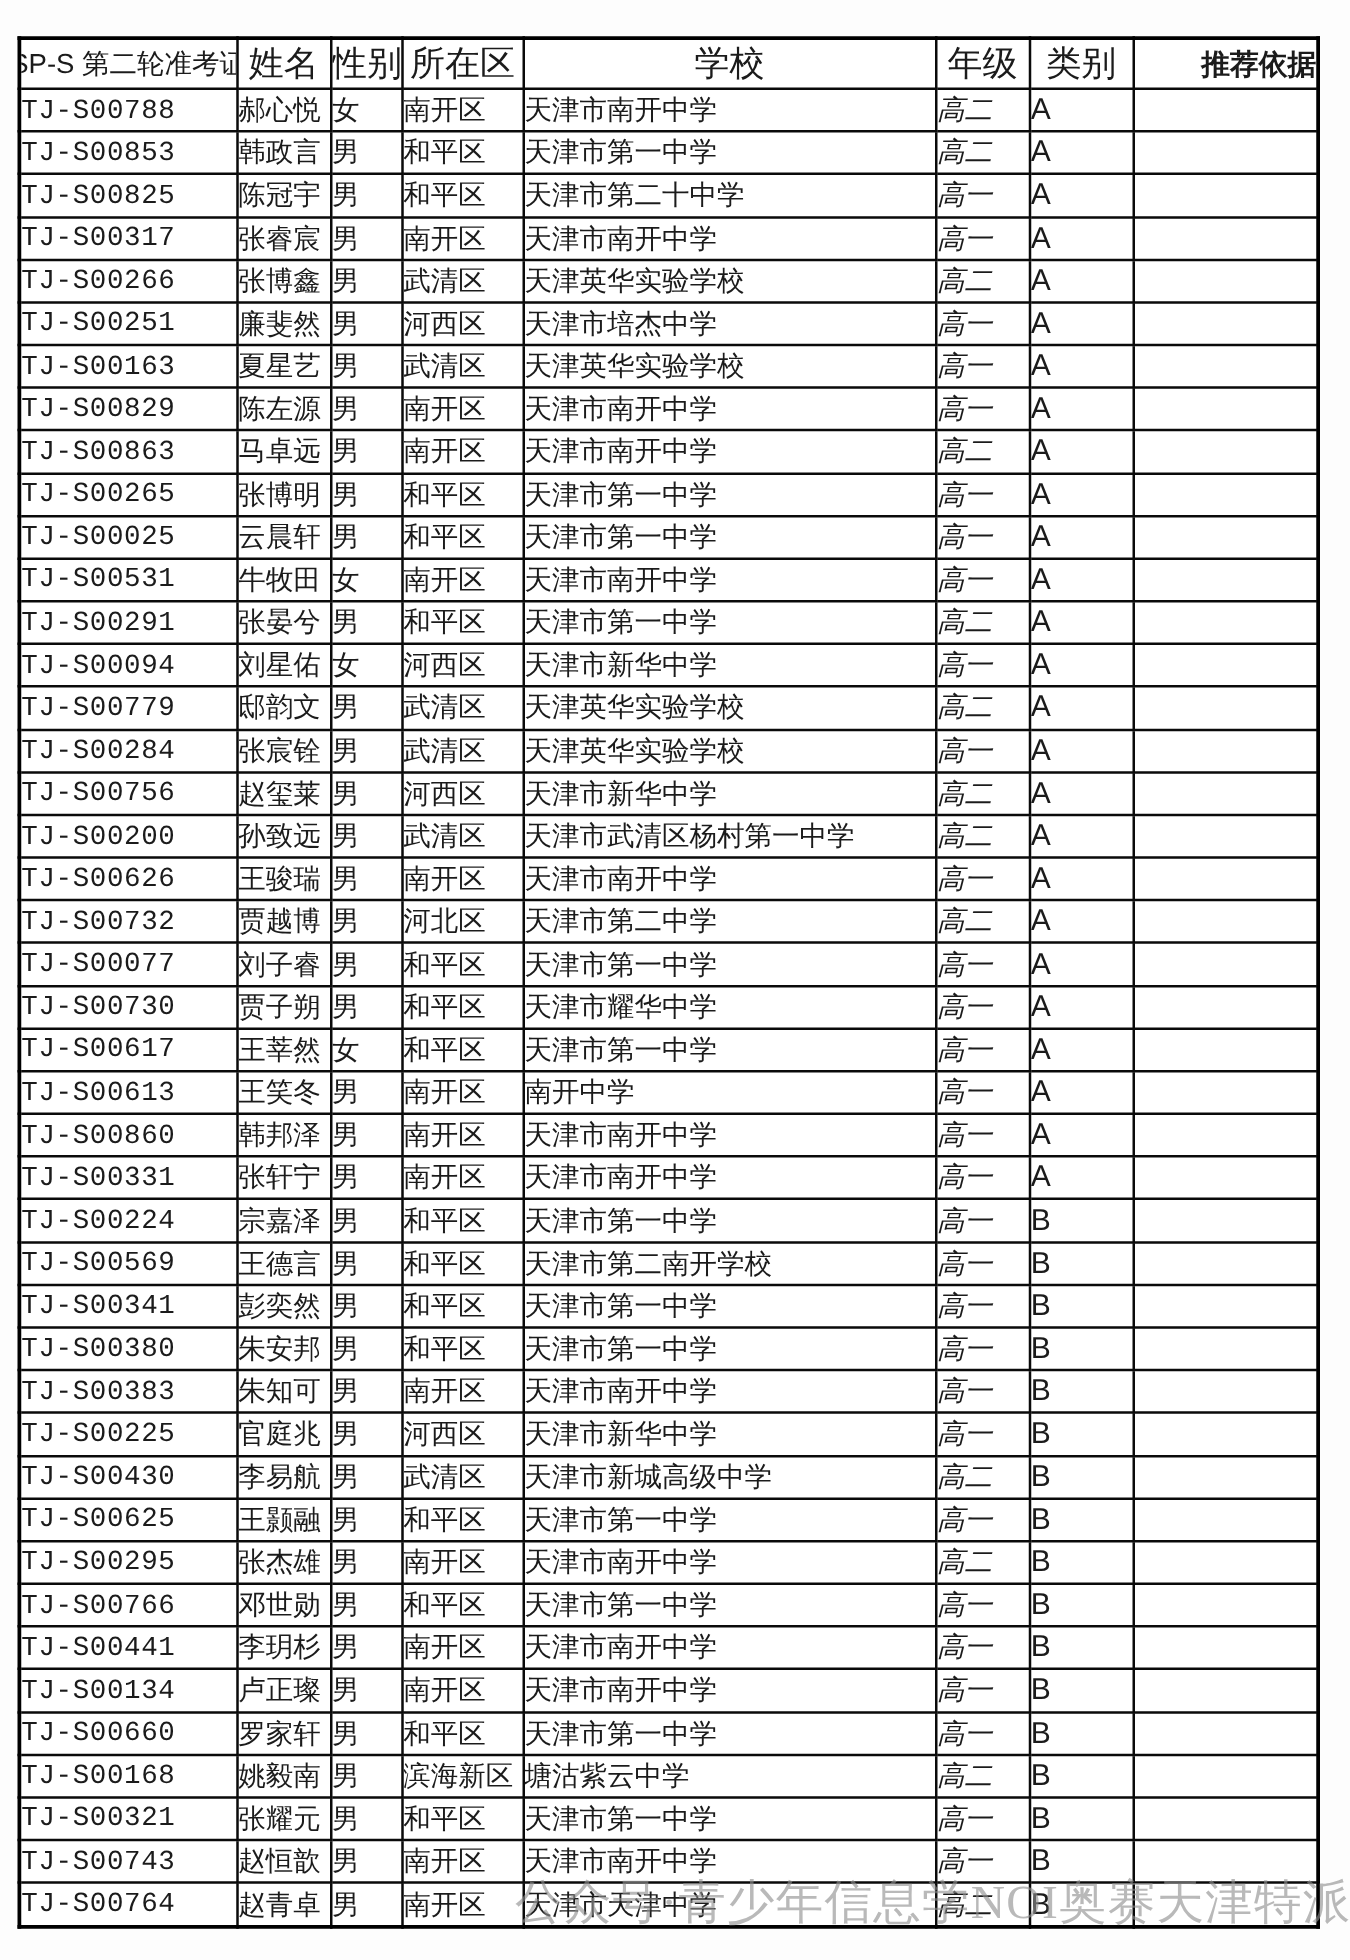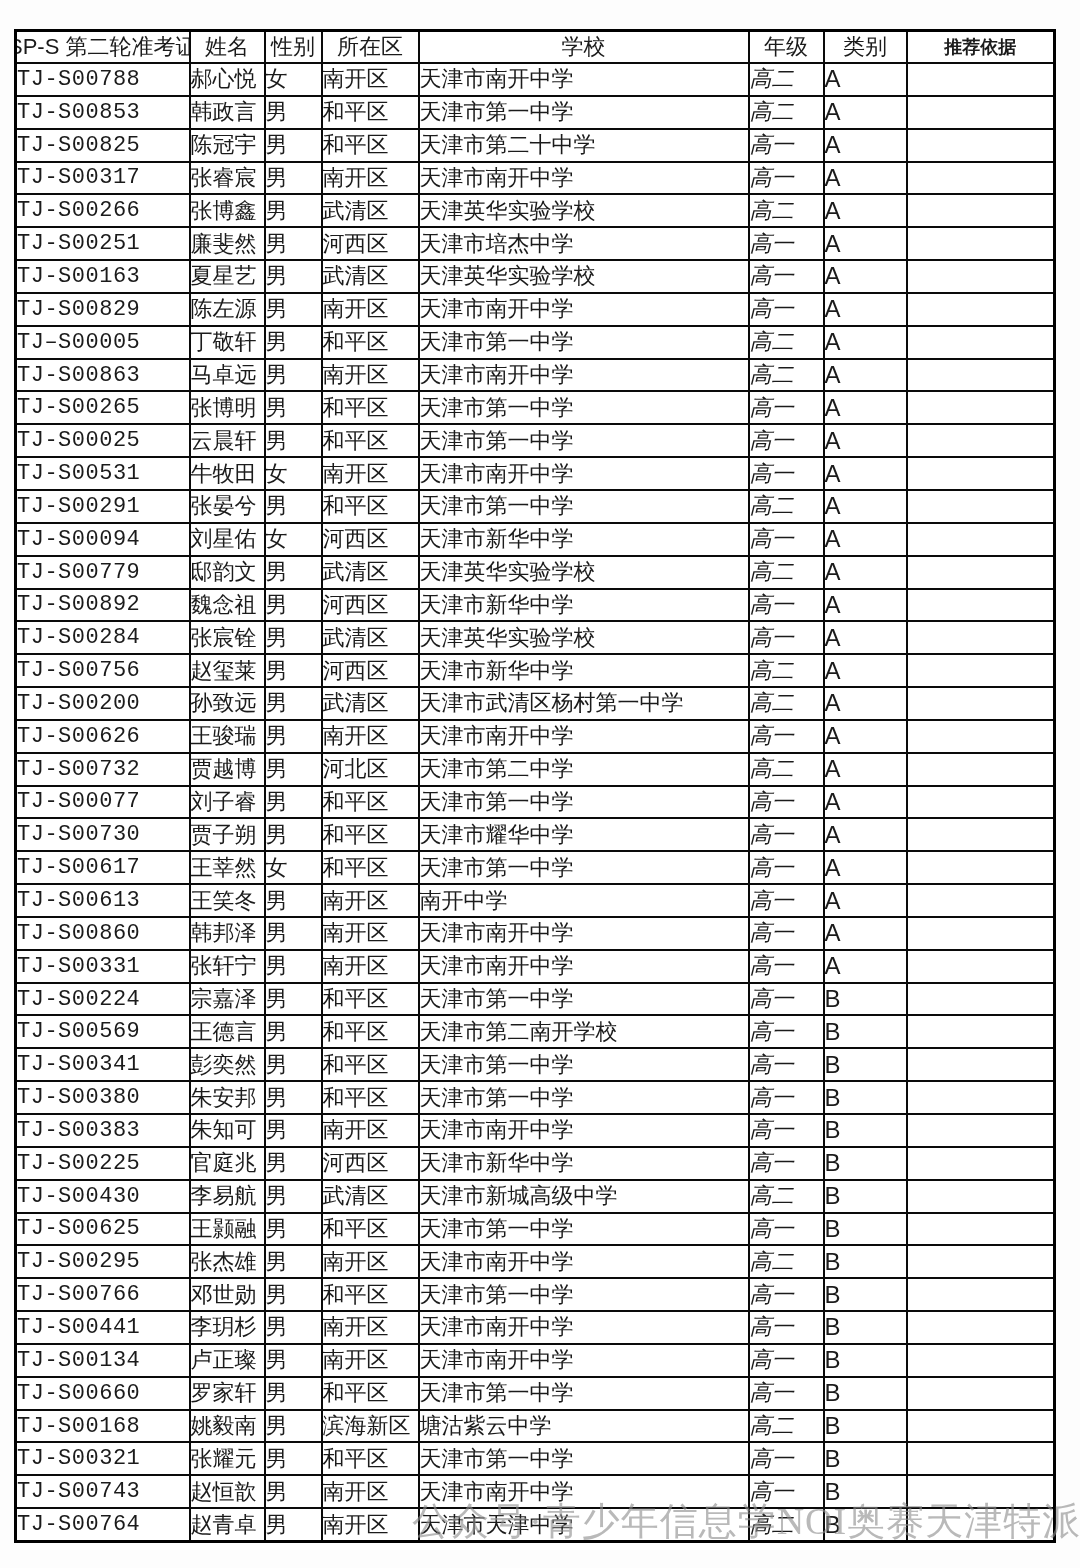--- a/index.html
+++ b/index.html
@@ -39,7 +39,7 @@
   thead tr { height: 27px; }
   th {
     font-weight: normal;
-    font-size: 22px;
+    font-size: 28px;
     text-align: center;
     font-family: "Liberation Serif", serif;
   }

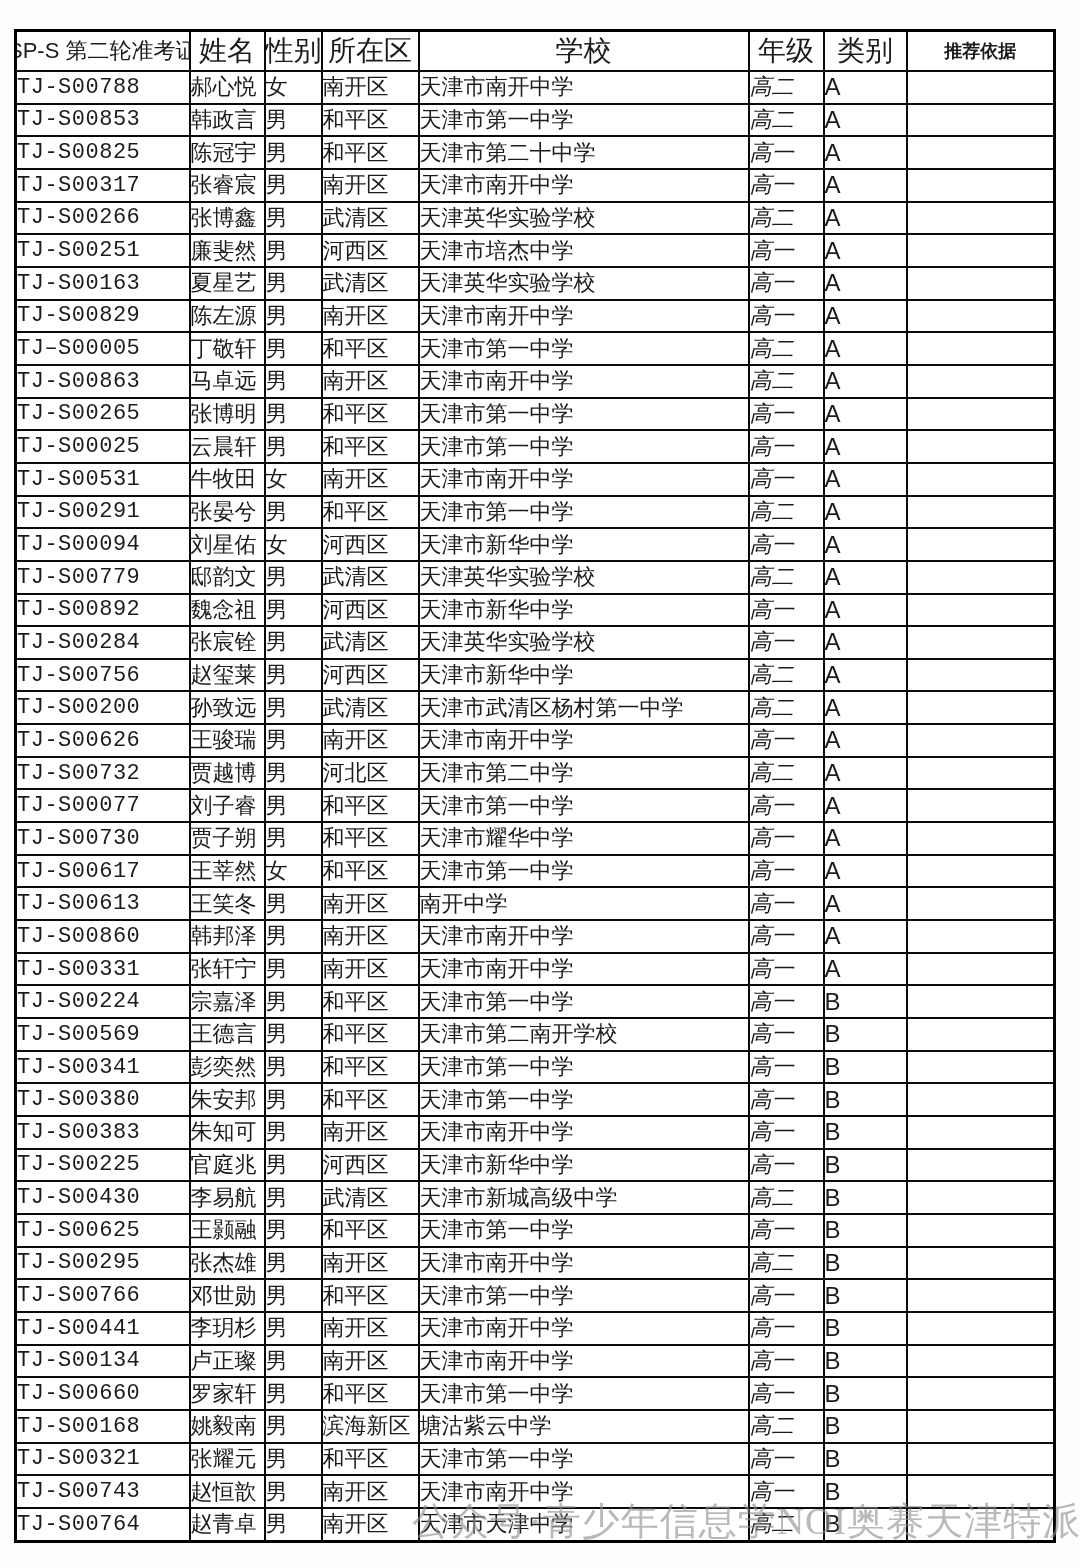--- a/index.html
+++ b/index.html
@@ -43,7 +43,7 @@
     text-align: center;
     font-family: "Liberation Serif", serif;
   }
-  th.col-basis { font-weight: bold; font-size: 18px; }
+  th.col-basis { font-weight: bold; font-size: 23px; text-align: right; }
   th.col-exam-id {
     text-align: left;
     text-indent: -9px;

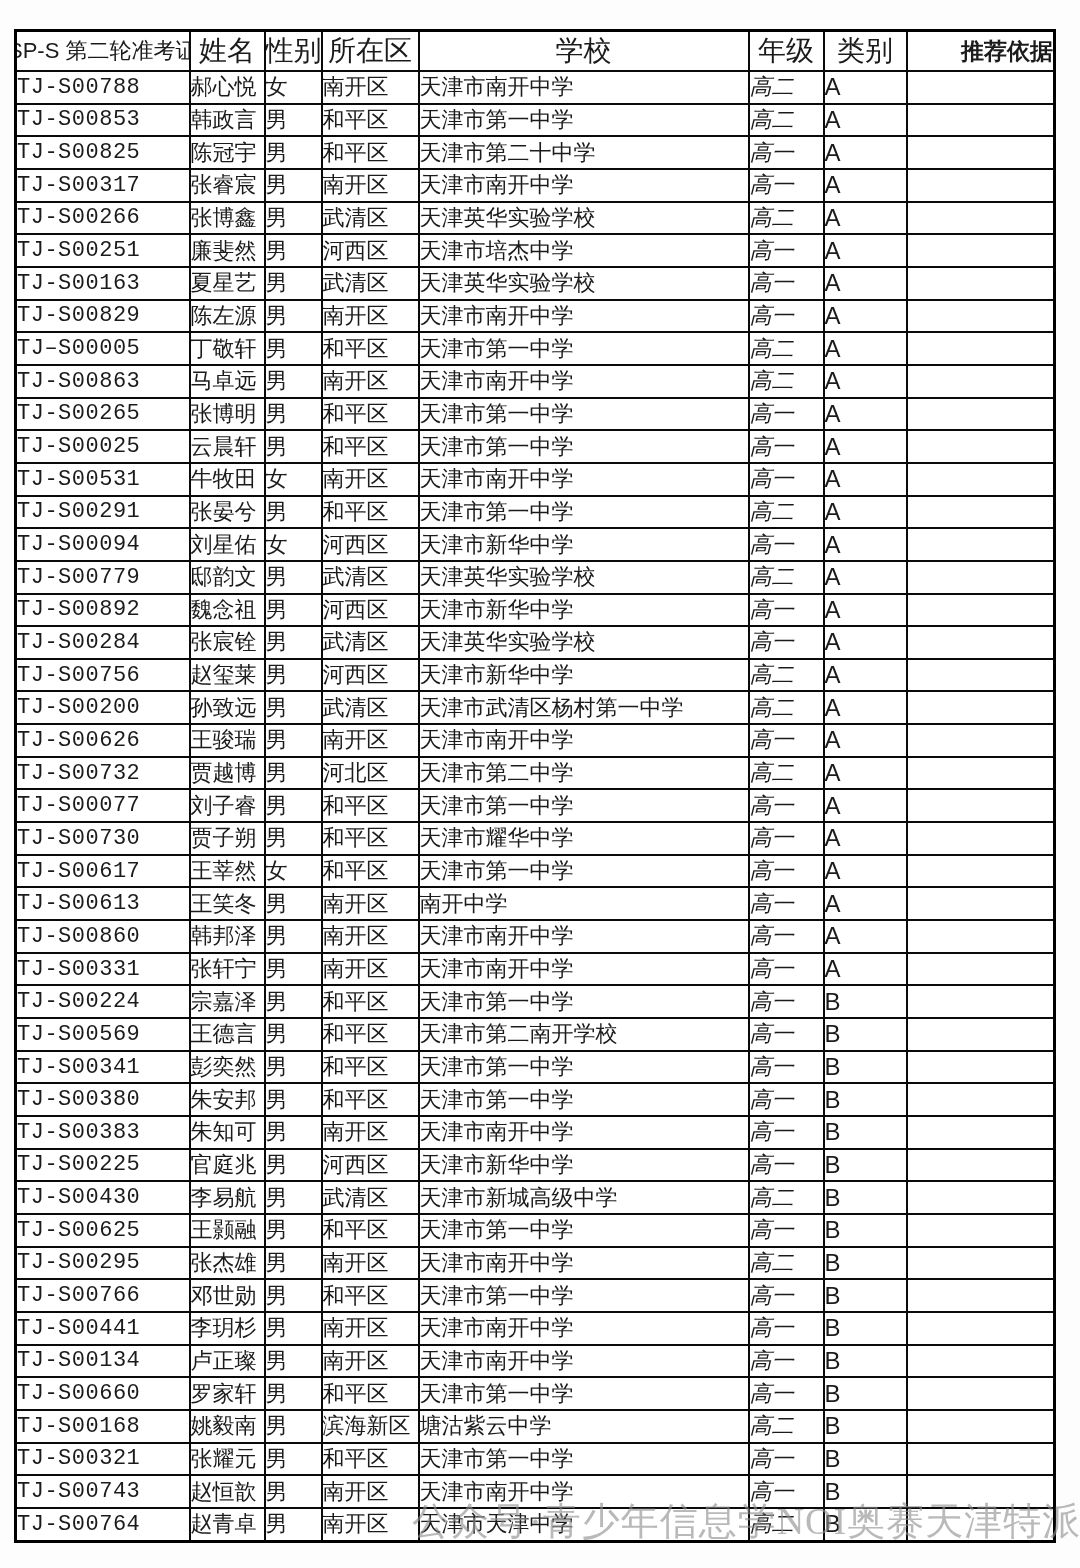--- a/index.html
+++ b/index.html
@@ -191,16 +191,6 @@
           <td class="cell-basis"></td>
         </tr>
         <tr>
-          <td class="cell-exam-id">TJ–S00005</td>
-          <td class="cell-name">丁敬轩</td>
-          <td class="cell-gender">男</td>
-          <td class="cell-district">和平区</td>
-          <td class="cell-school">天津市第一中学</td>
-          <td class="cell-grade">高二</td>
-          <td class="cell-category">A</td>
-          <td class="cell-basis"></td>
-        </tr>
-        <tr>
           <td class="cell-exam-id">TJ-S00863</td>
           <td class="cell-name">马卓远</td>
           <td class="cell-gender">男</td>

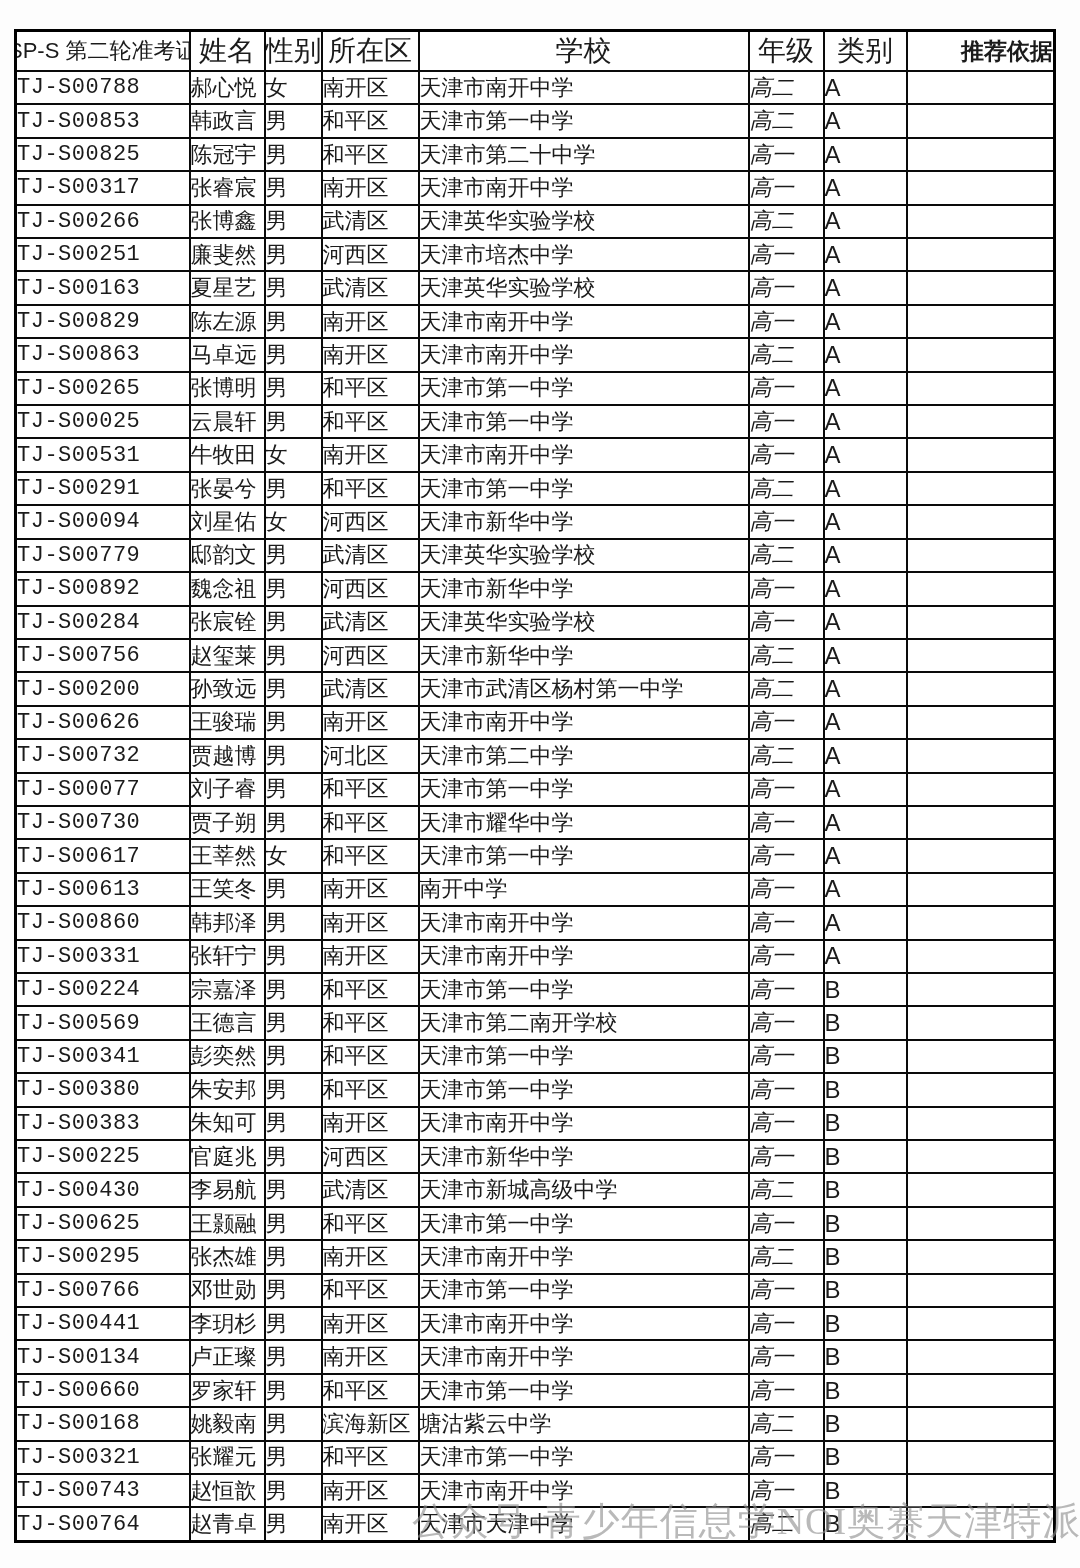--- a/index.html
+++ b/index.html
@@ -261,16 +261,6 @@
           <td class="cell-basis"></td>
         </tr>
         <tr>
-          <td class="cell-exam-id">TJ-S00892</td>
-          <td class="cell-name">魏念祖</td>
-          <td class="cell-gender">男</td>
-          <td class="cell-district">河西区</td>
-          <td class="cell-school">天津市新华中学</td>
-          <td class="cell-grade">高一</td>
-          <td class="cell-category">A</td>
-          <td class="cell-basis"></td>
-        </tr>
-        <tr>
           <td class="cell-exam-id">TJ-S00284</td>
           <td class="cell-name">张宸铨</td>
           <td class="cell-gender">男</td>

